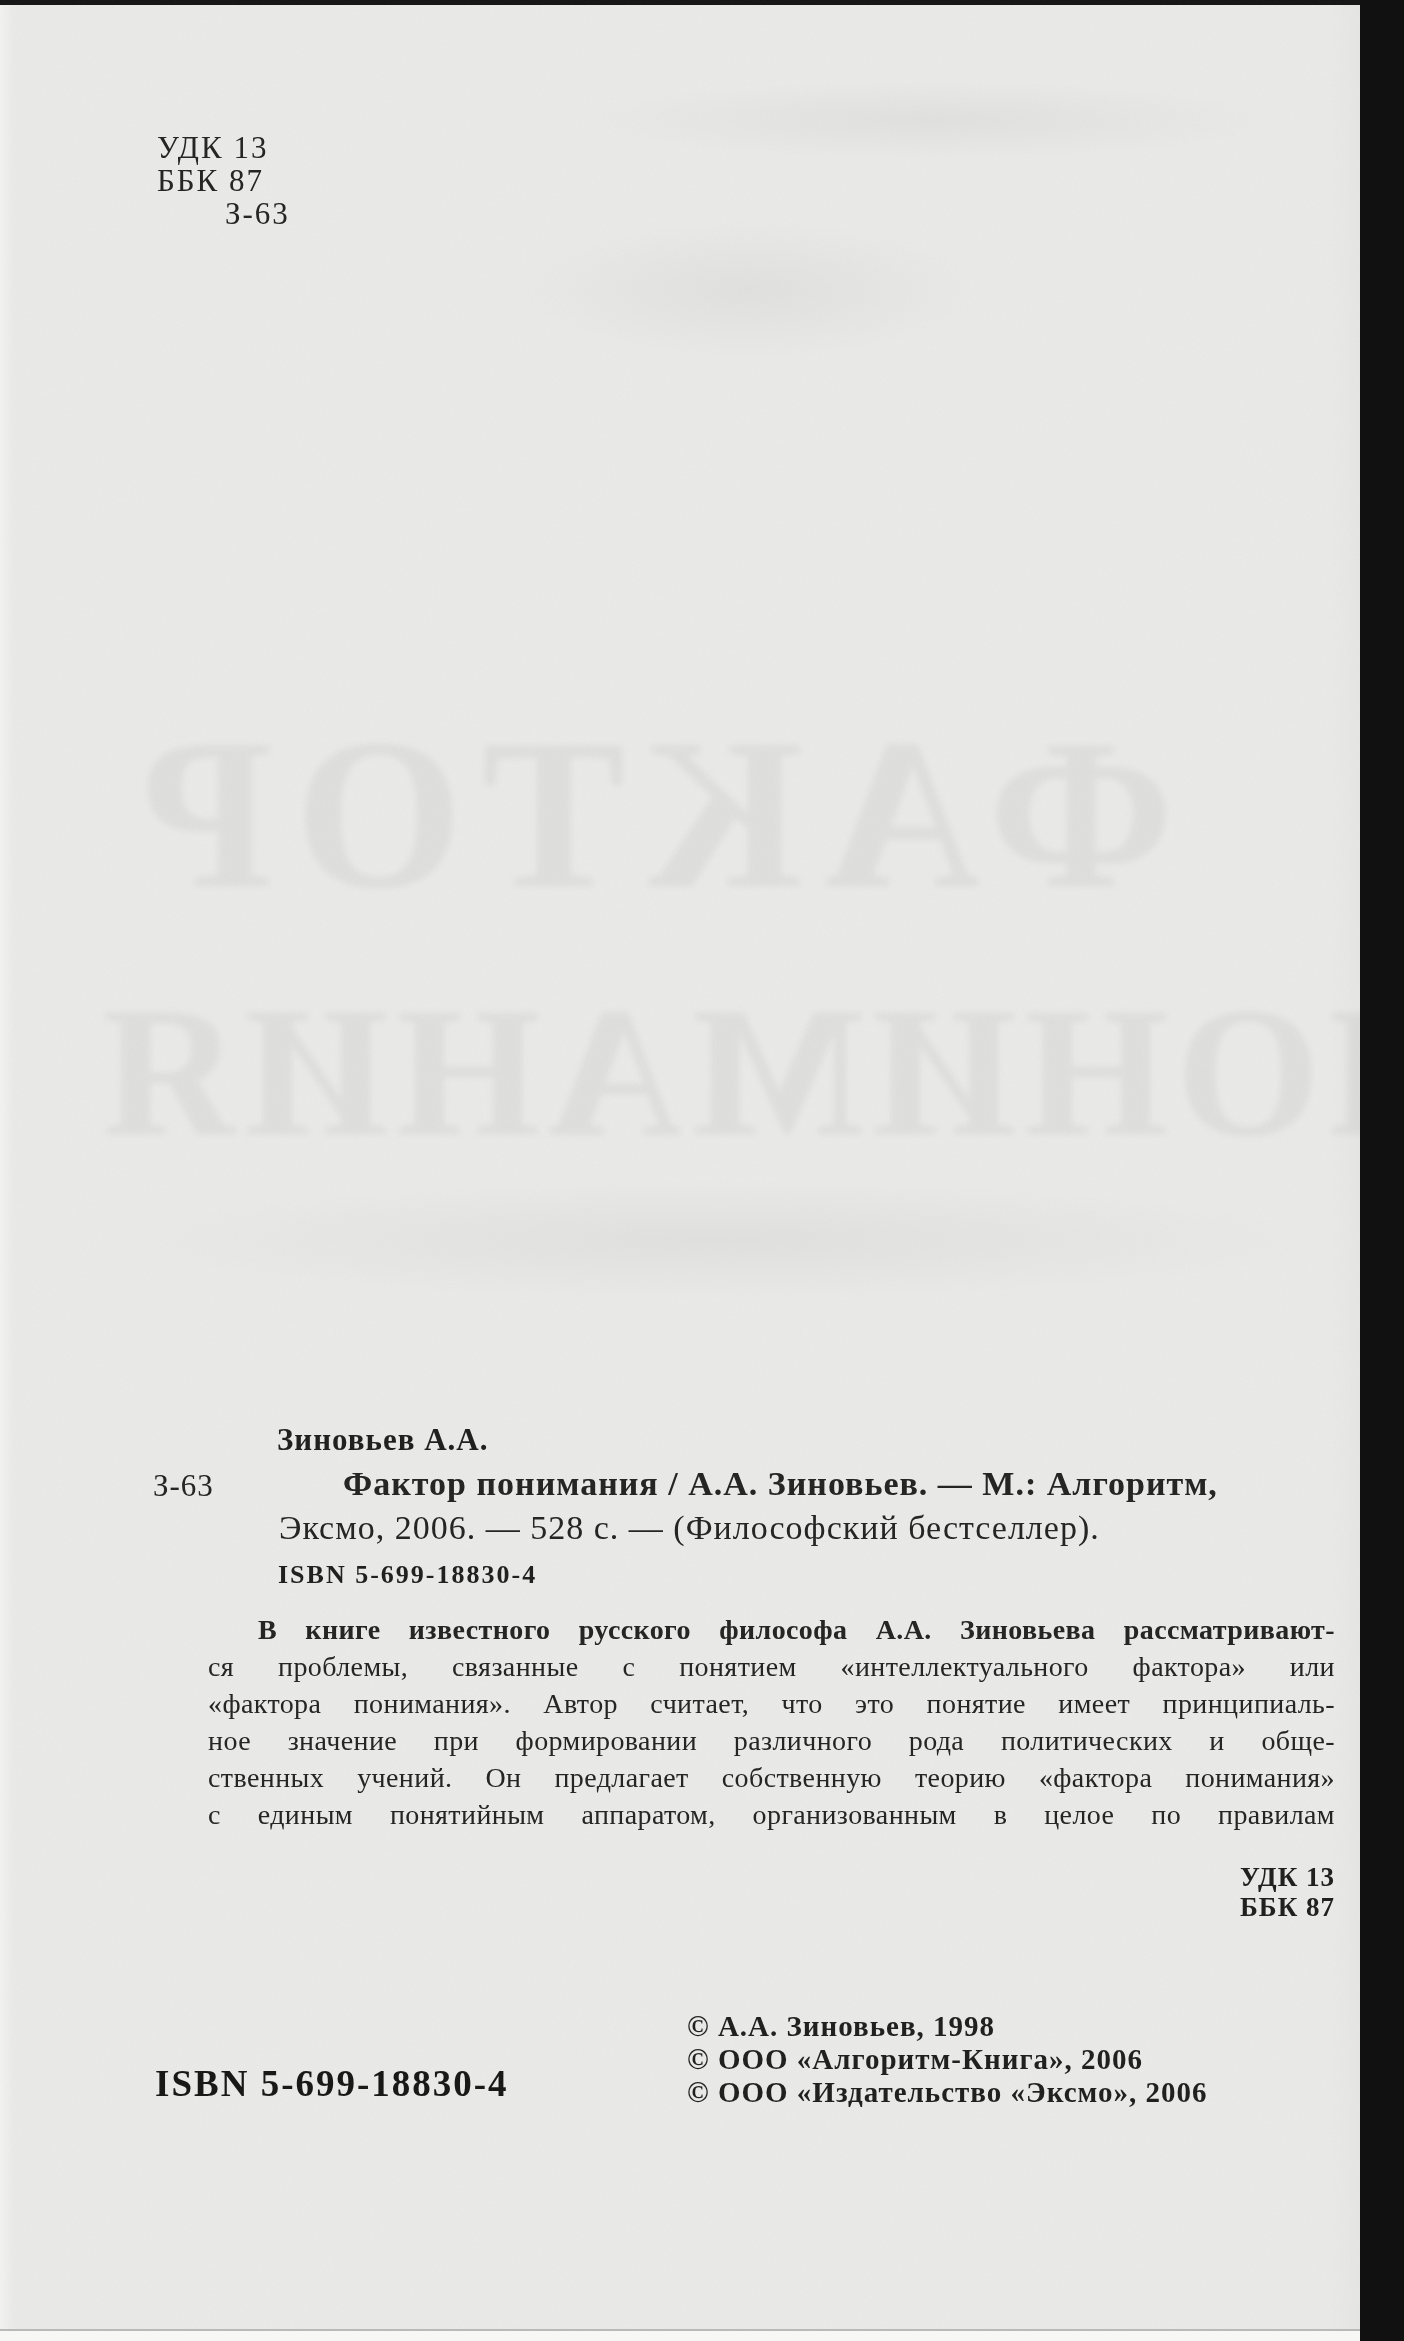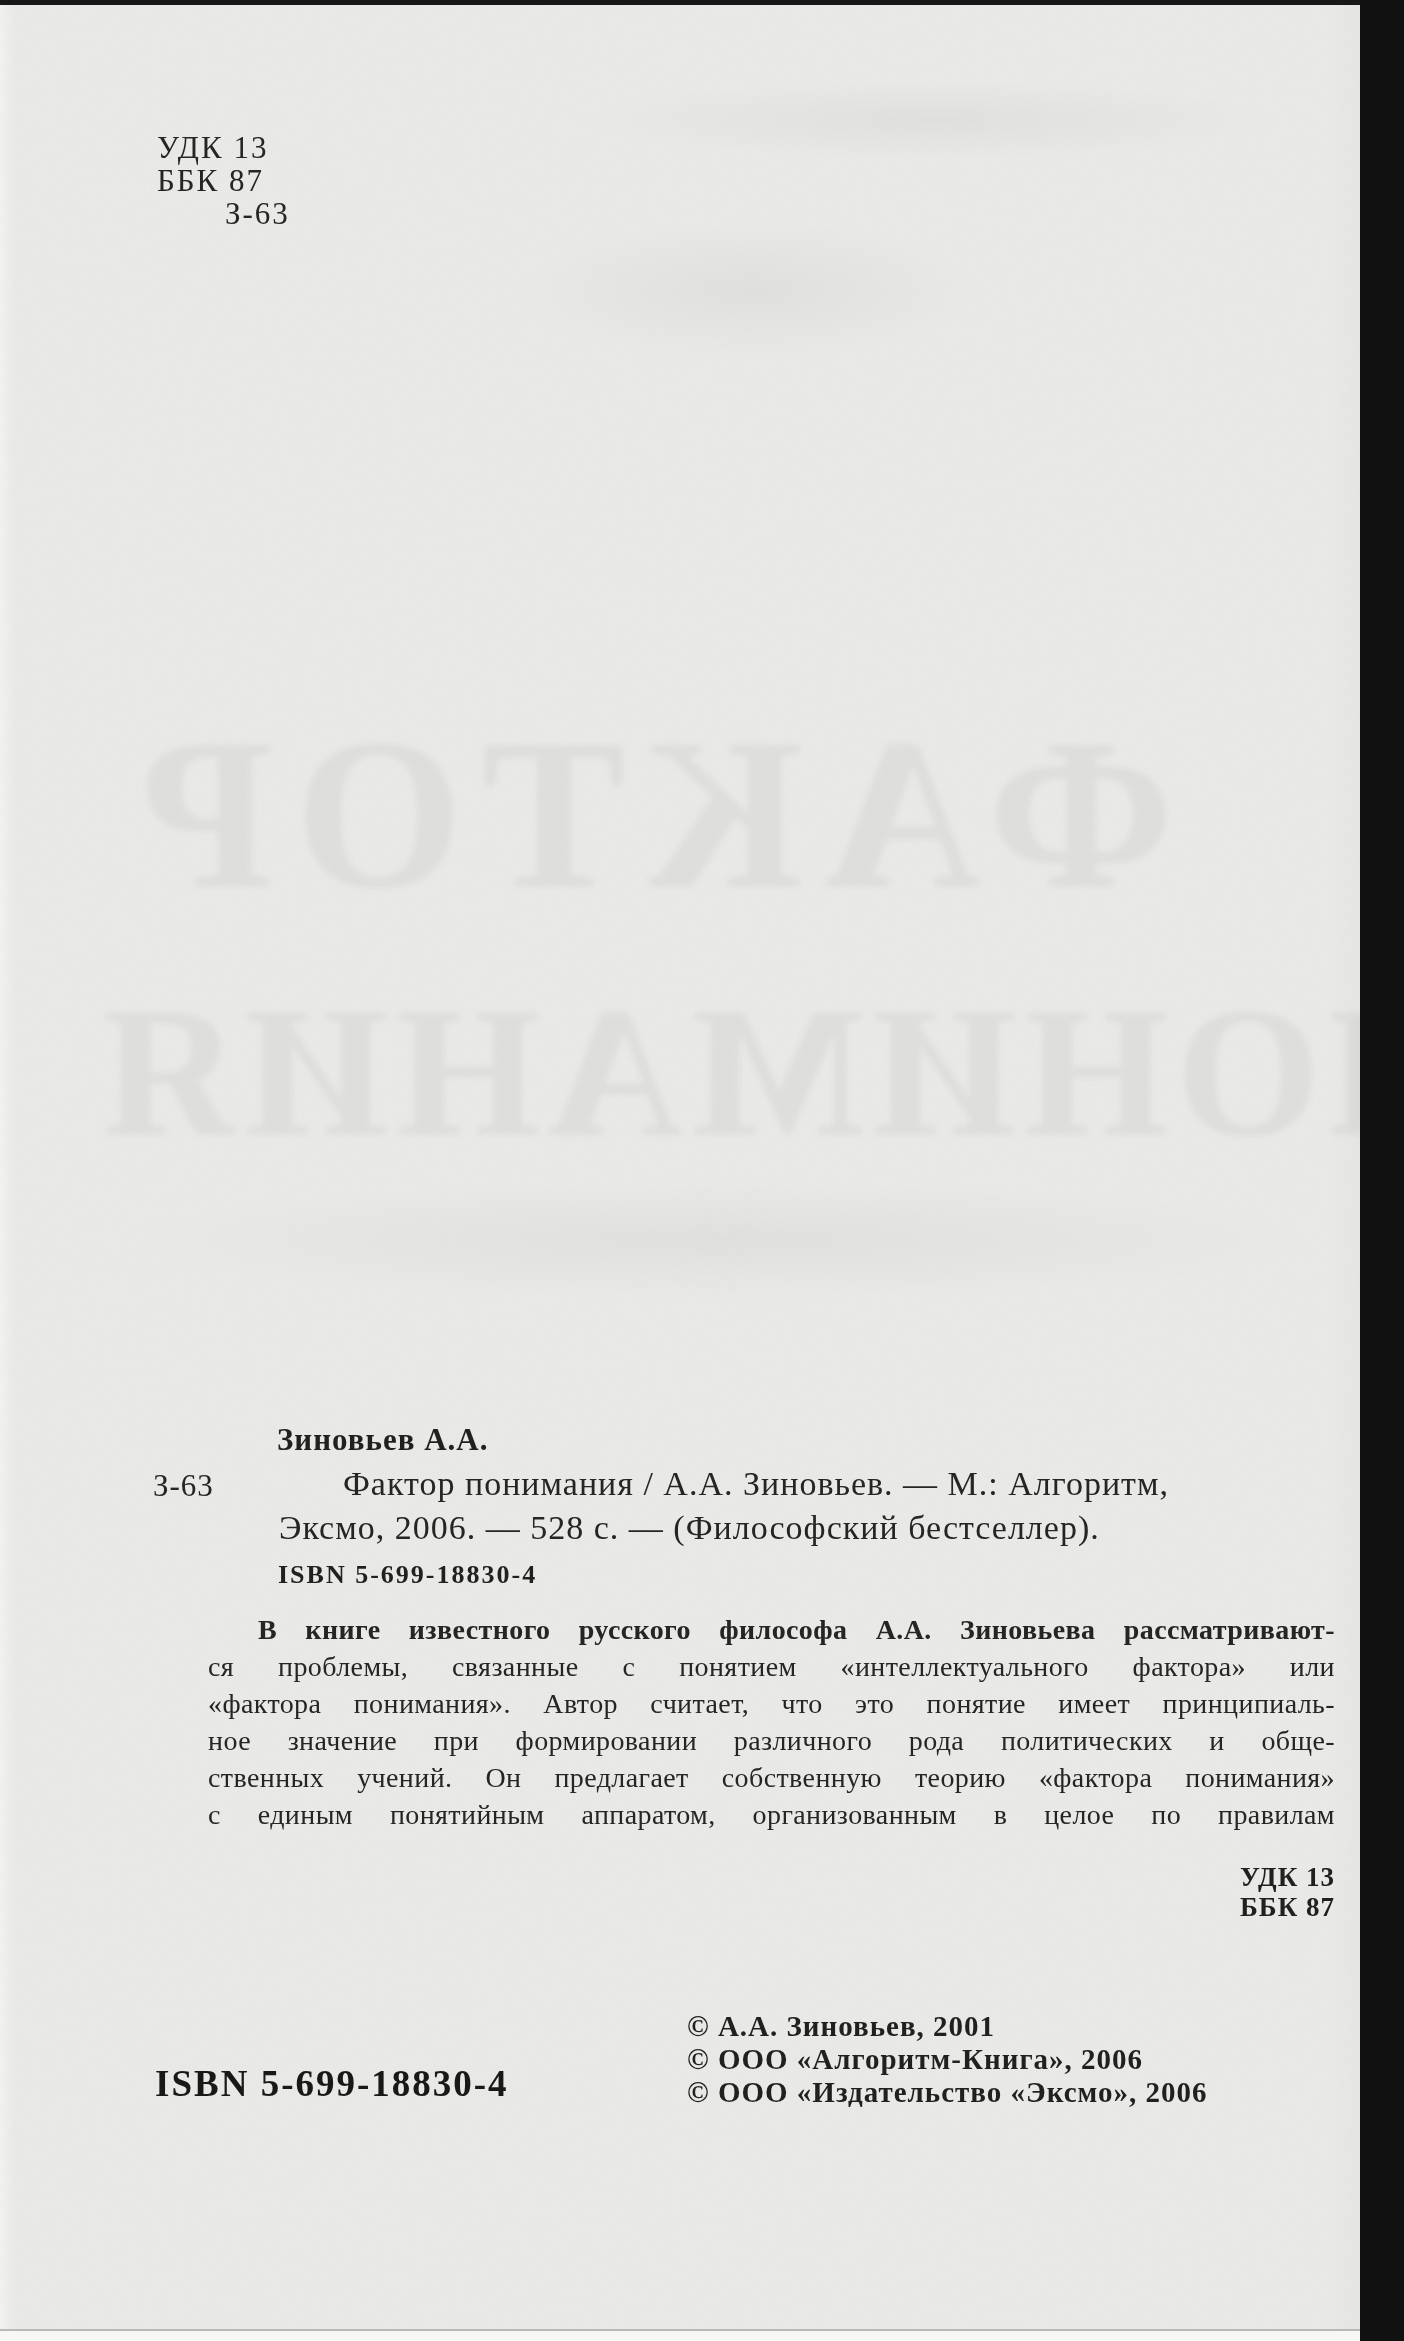--- a/index.html
+++ b/index.html
@@ -71,7 +71,7 @@
 
   <div class="abs author" style="left:277px;top:1422px;">Зиновьев А.А.</div>
   <div class="abs idx" style="left:153px;top:1468px;">З-63</div>
-  <div class="abs cite" style="left:343px;top:1465px;">Фактор понимания / А.А. Зиновьев. — М.: Алгоритм,</div>
+  <div class="abs cite" style="left:343px;top:1465px;font-weight:bold;">Фактор понимания / А.А. Зиновьев. — М.: Алгоритм,</div>
   <div class="abs cite" style="left:279px;top:1509px;">Эксмо, 2006. — 528 с. — (Философский бестселлер).</div>
   <div class="abs isbn-small" style="left:278px;top:1560px;">ISBN 5-699-18830-4</div>
 

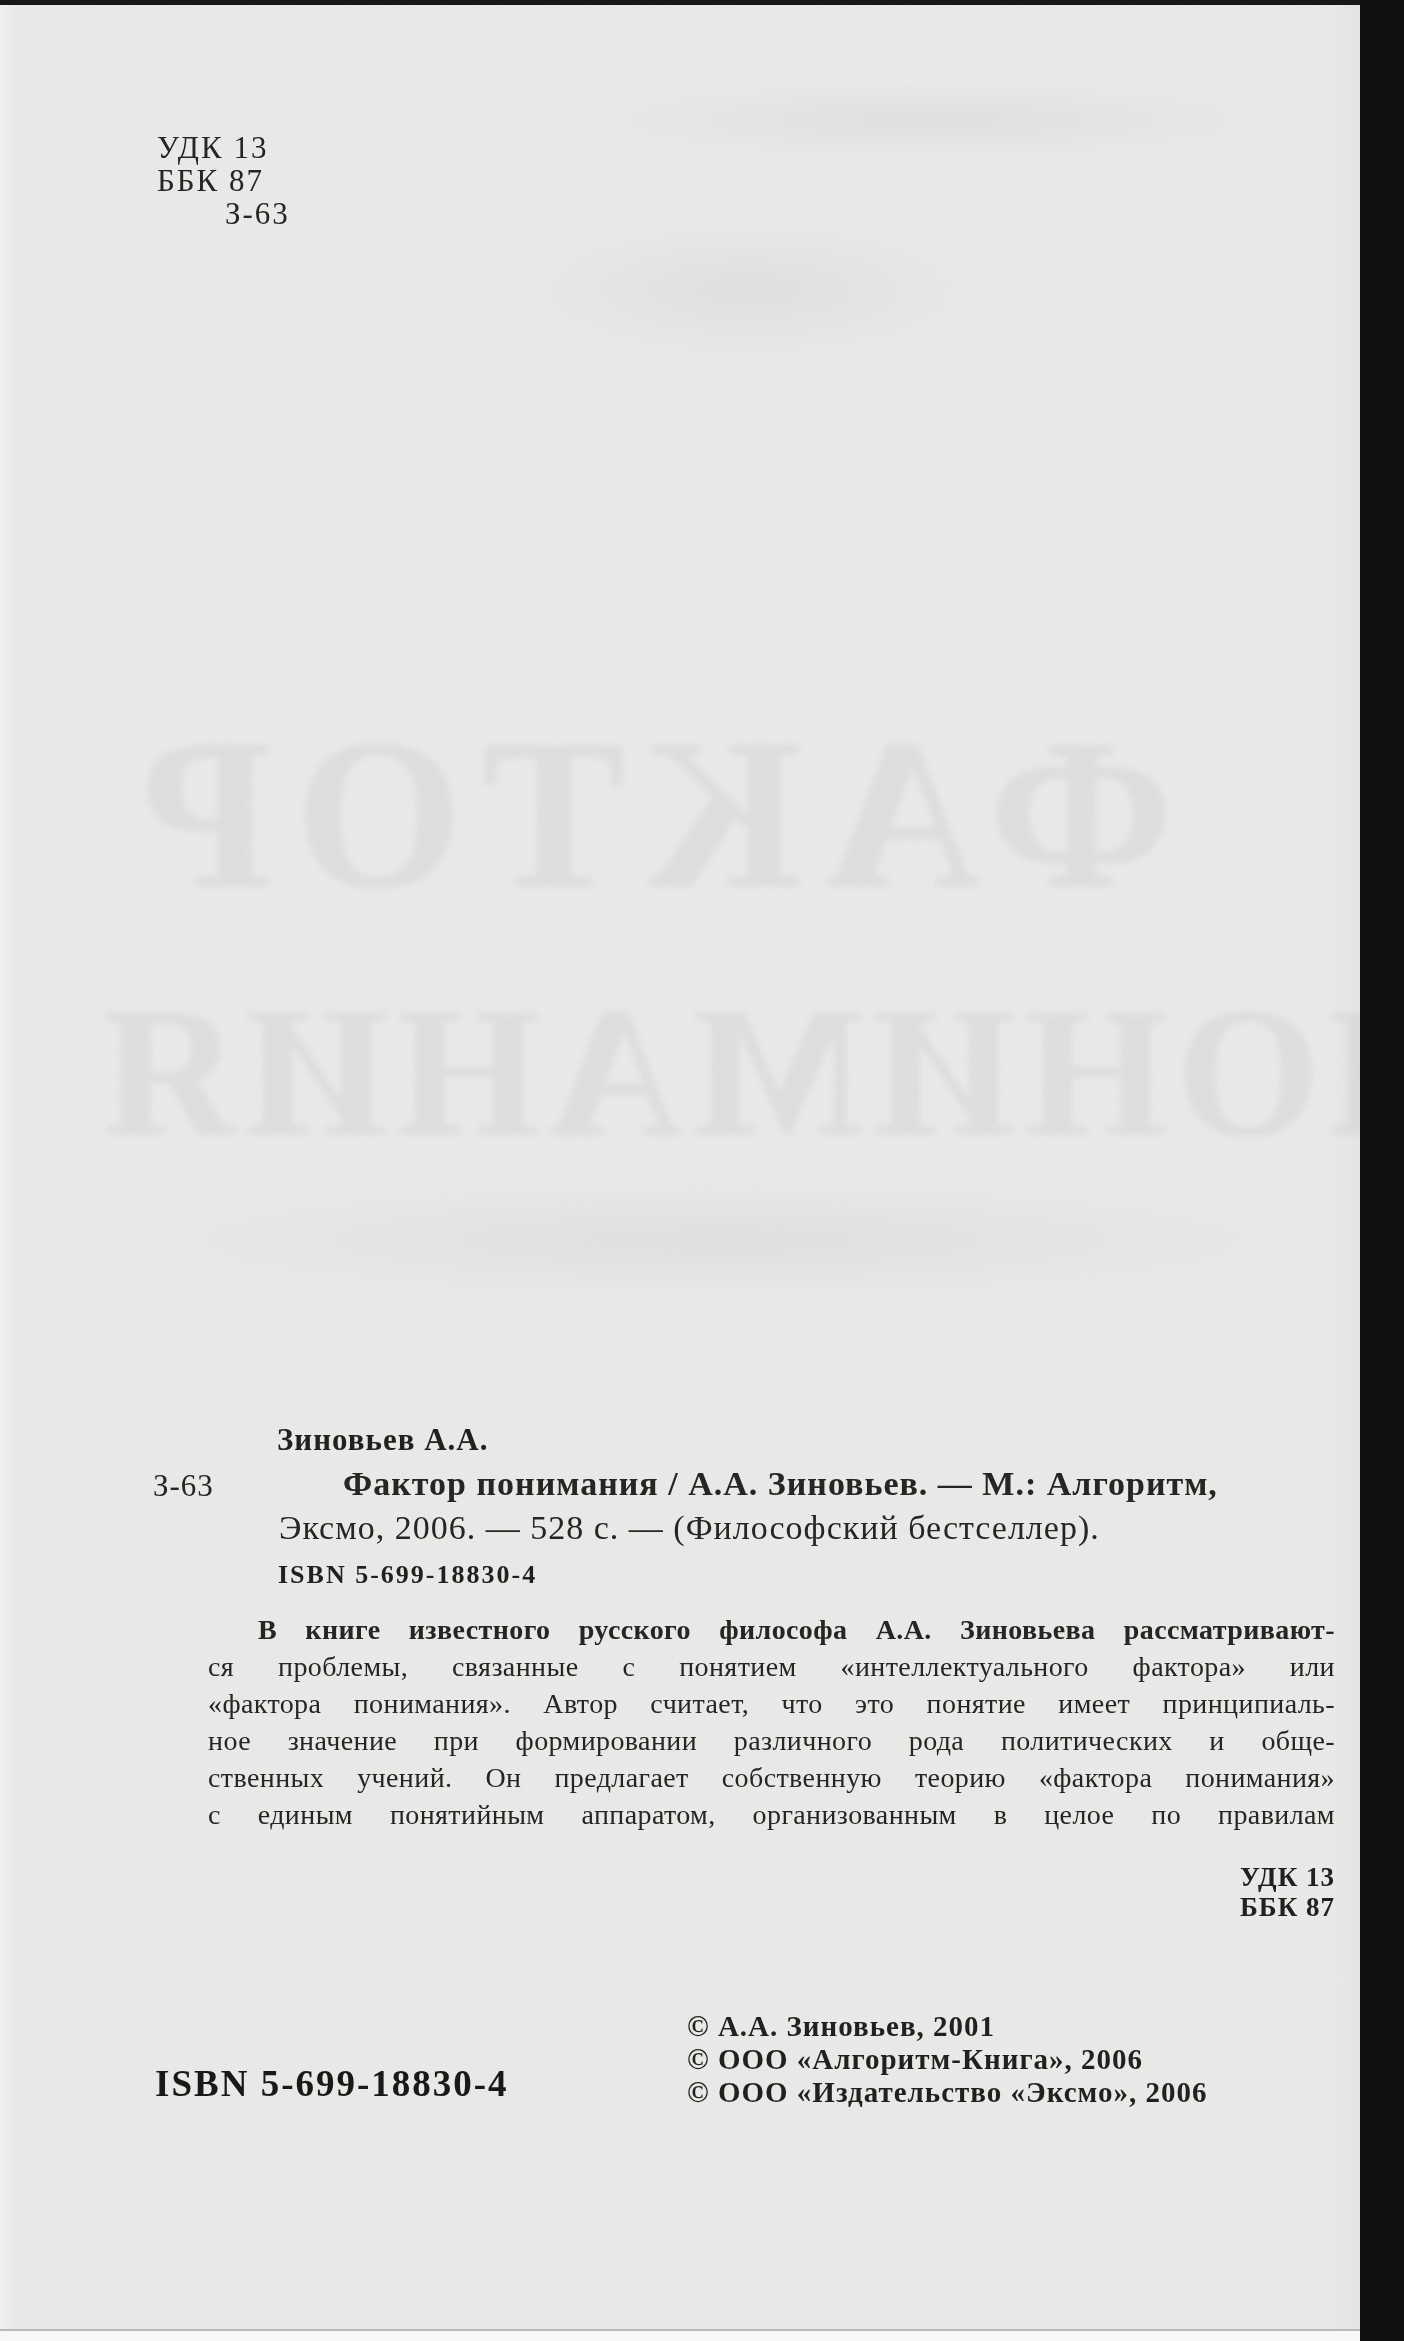--- a/index.html
+++ b/index.html
@@ -86,7 +86,7 @@
   <div class="abs codes-right" style="left:1215px;top:1892px;">ББК 87</div>
 
   <div class="abs copyright" style="left:687px;top:2010px;">
-    <div>© А.А. Зиновьев, 2001</div>
+    <div>© А.А. Зиновьев, 1998</div>
     <div>© ООО «Алгоритм-Книга», 2006</div>
     <div>© ООО «Издательство «Эксмо», 2006</div>
   </div>

